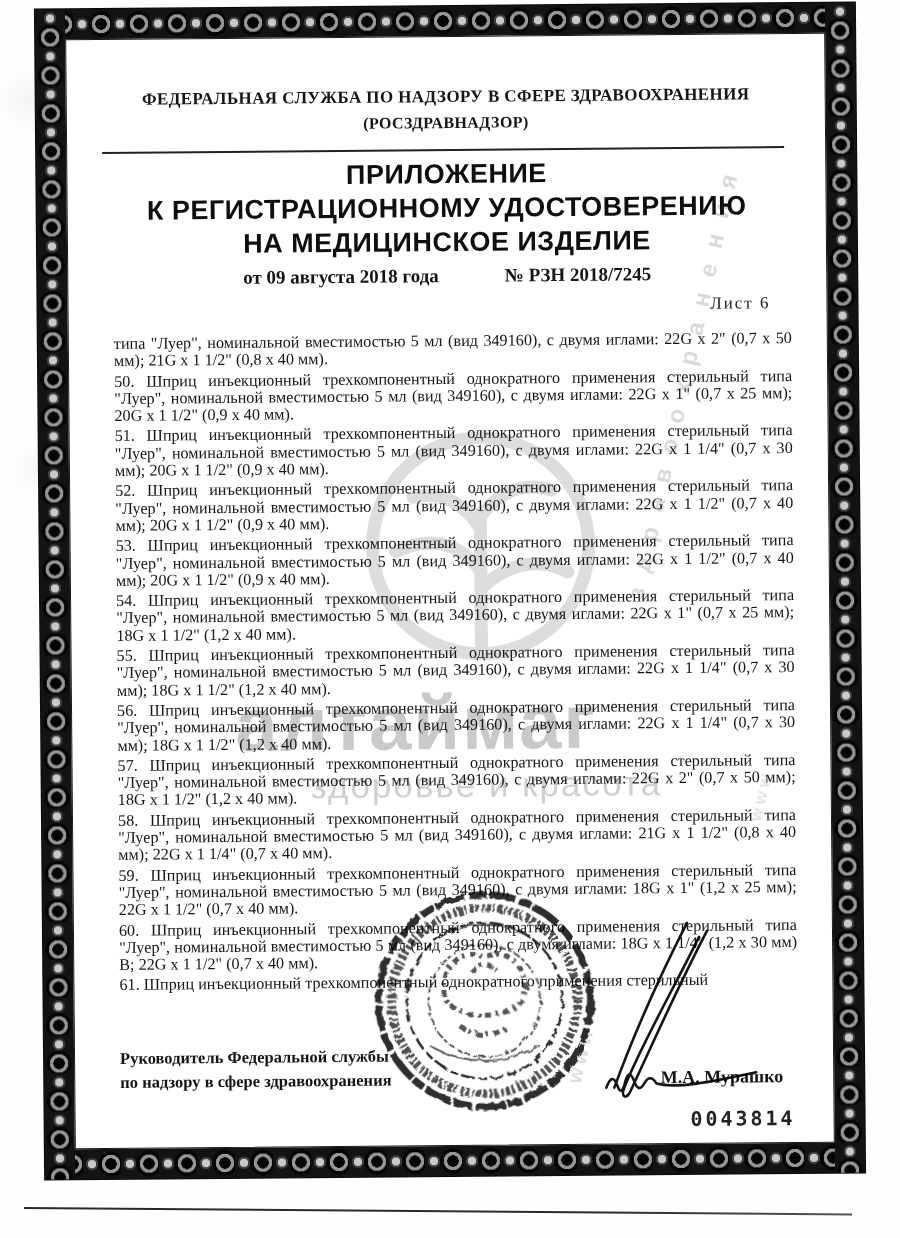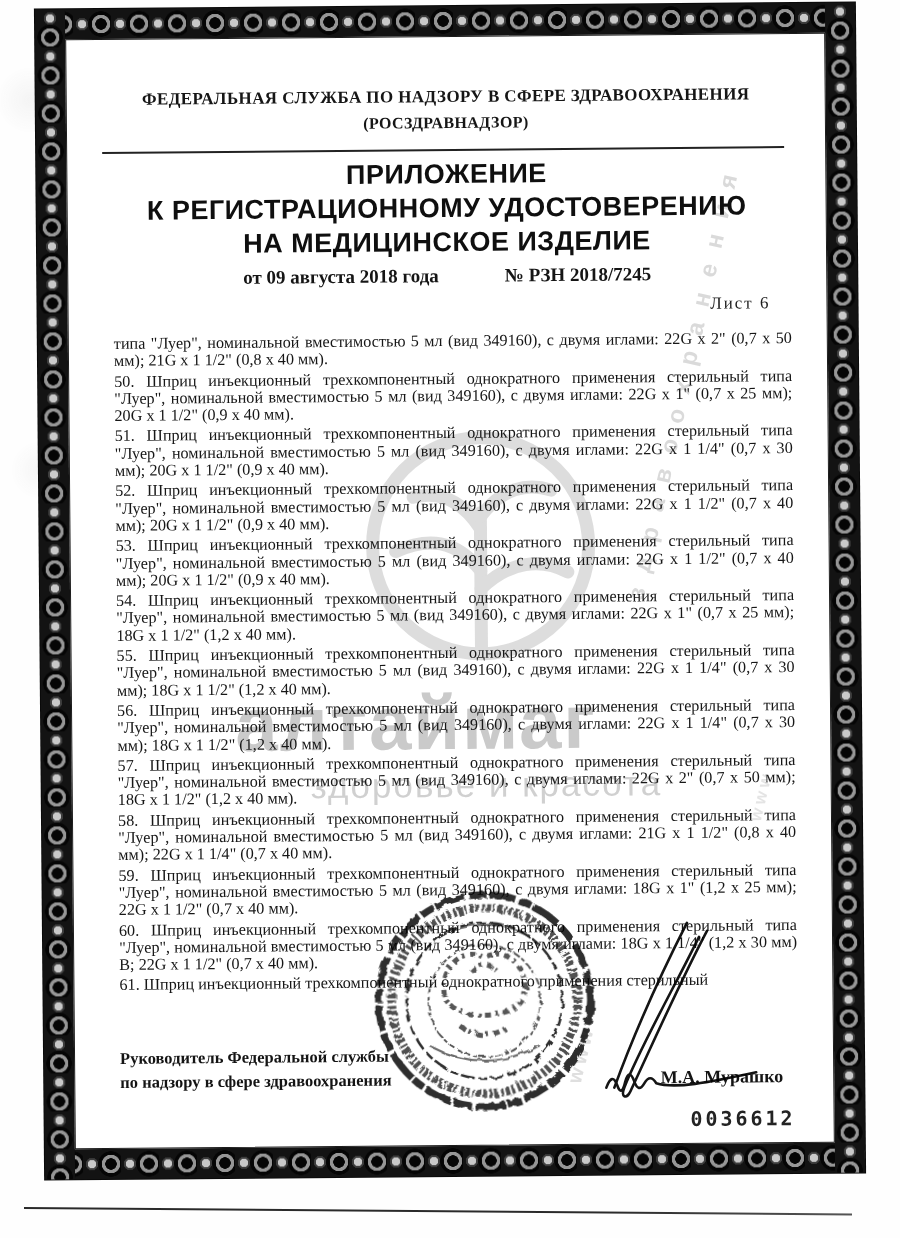--- a/index.html
+++ b/index.html
@@ -189,7 +189,7 @@
         <div>по надзору в сфере здравоохранения</div>
       </div>
       <div class="signame">М.А. Мурашко</div>
-      <div class="serial">0036612</div>
+      <div class="serial">0043814</div>
 
       <svg class="stamp" width="250" height="250" viewBox="0 0 250 250">
         <defs>

